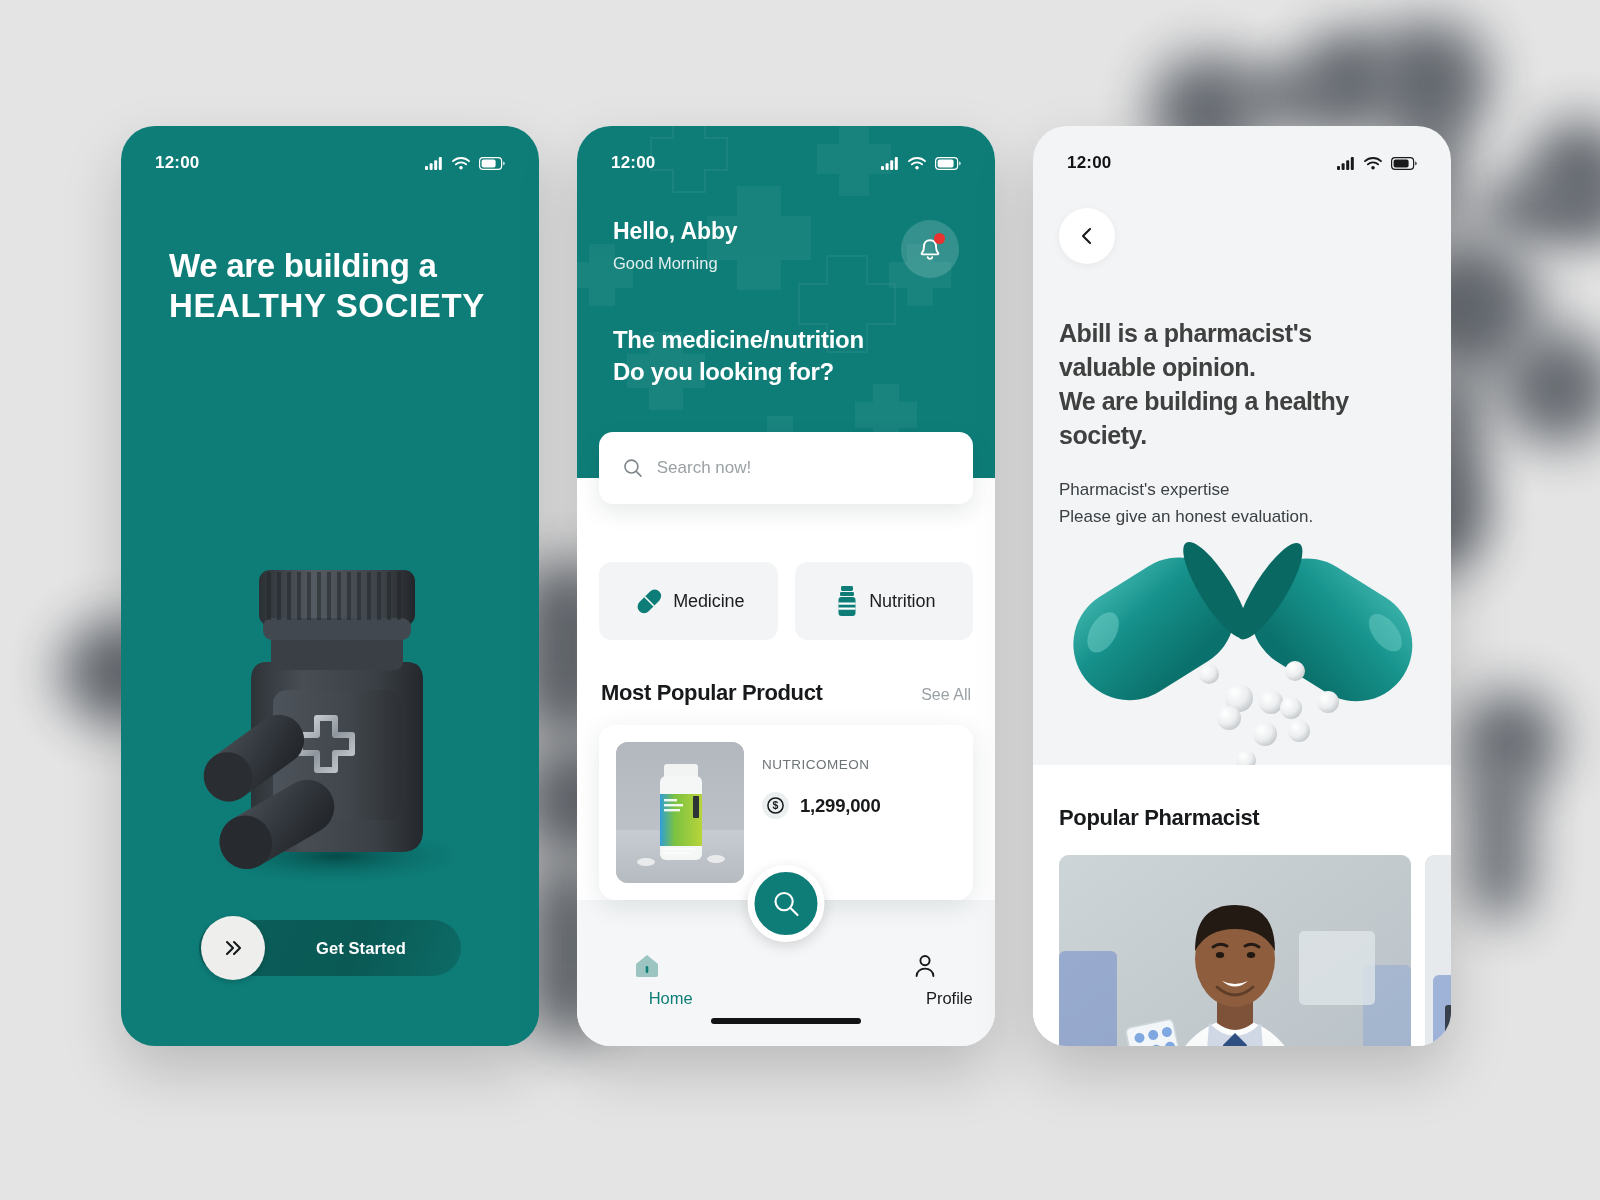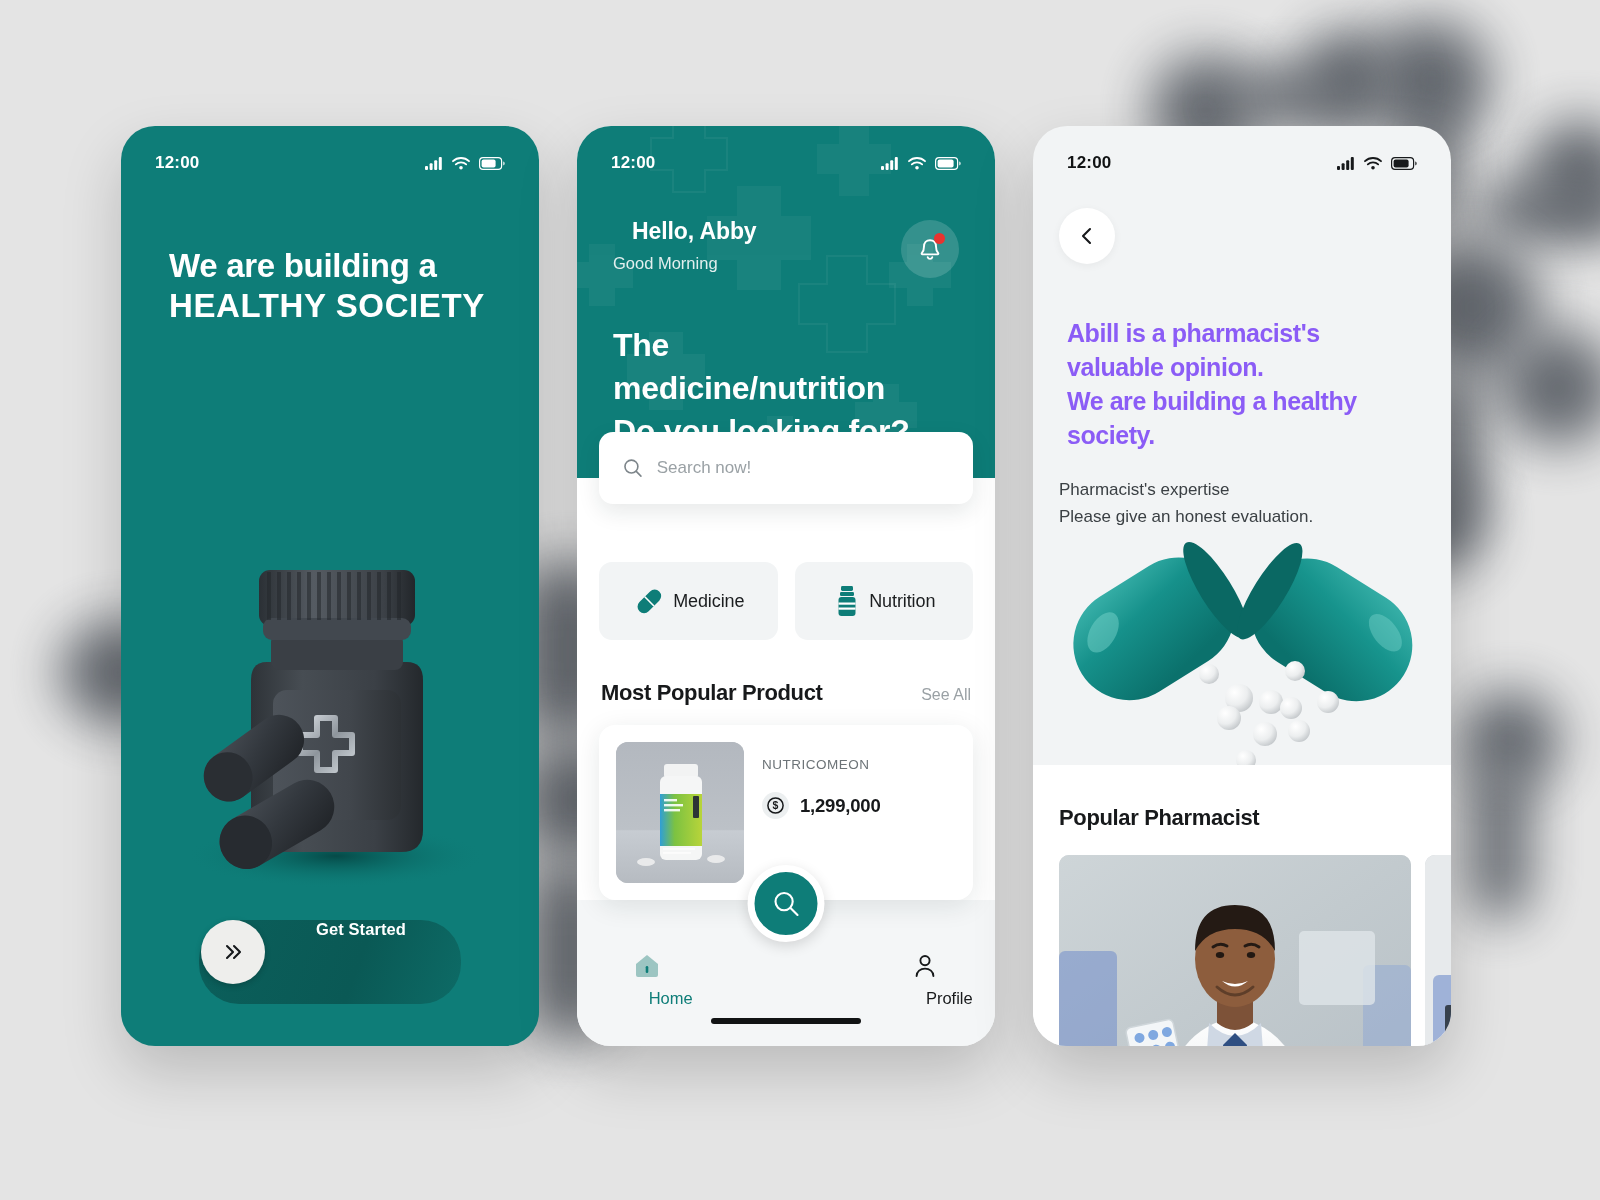--- a/index.html
+++ b/index.html
@@ -119,7 +119,7 @@
     display: flex; justify-content: space-between; align-items: flex-start;
   }
   .p2-greet .hi {
-    color: #ffffff; font-size: 23px; font-weight: bold; letter-spacing: -.1px; margin-left: 19px;
+    color: #ffffff; font-size: 23px; font-weight: bold; letter-spacing: -.1px;
   }
   .p2-greet .sub {
     color: #e3efee; font-size: 16.5px; margin-top: 9px;

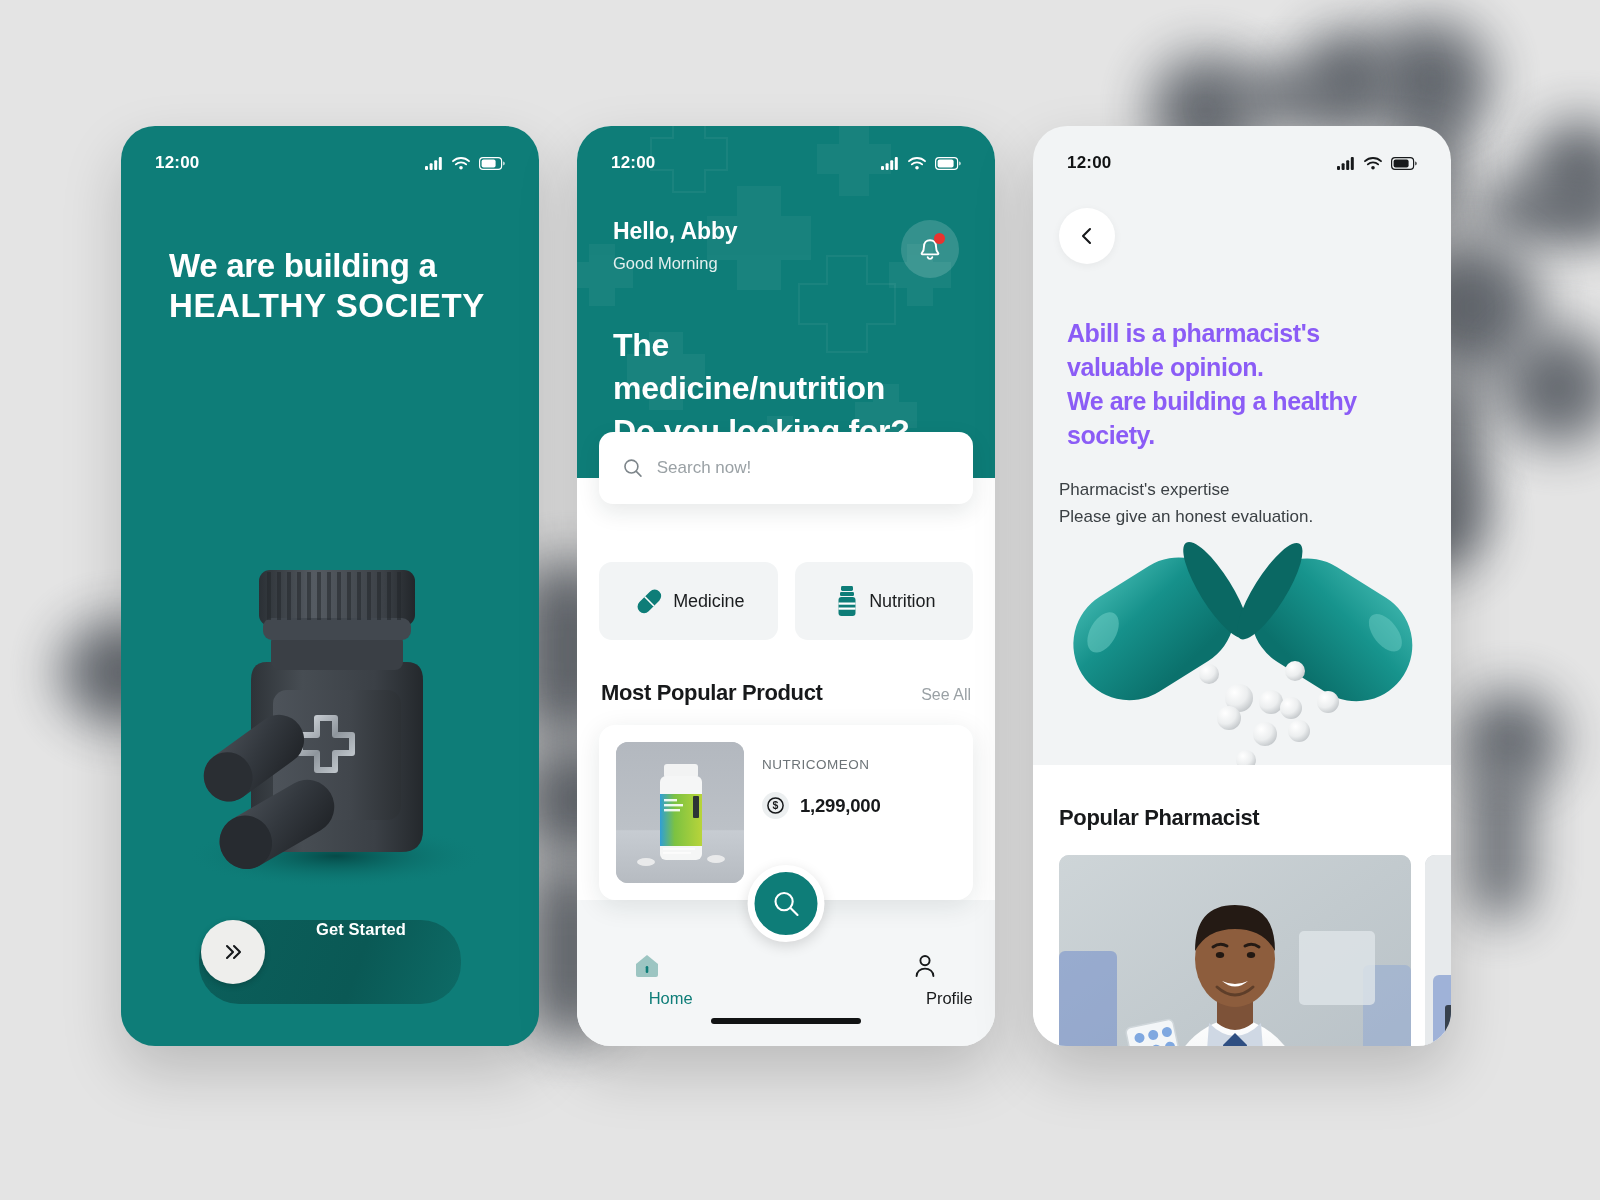--- a/index.html
+++ b/index.html
@@ -139,7 +139,7 @@
     position: relative;
     padding: 46px 56px 0 36px;
     color: #ffffff;
-    font-size: 32px;
+    font-size: 24px;
     font-weight: bold;
     line-height: 1.34;
     letter-spacing: -.3px;

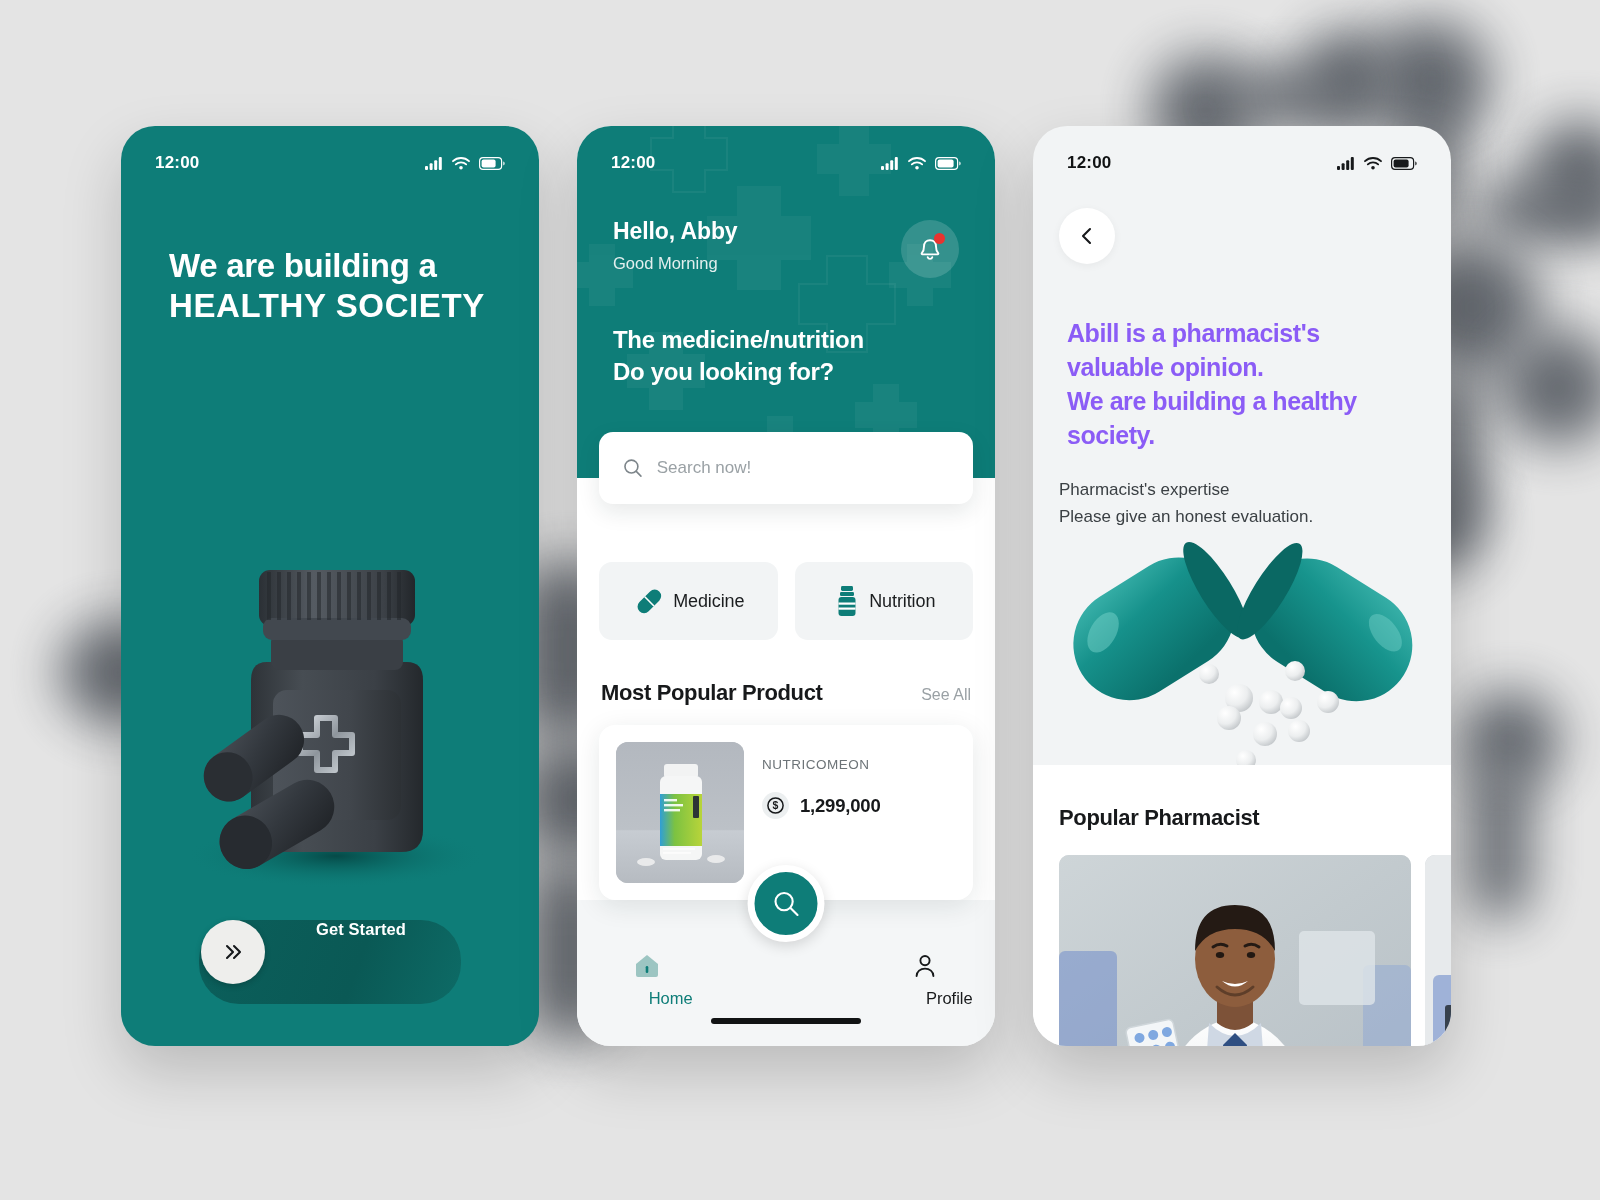--- a/index.html
+++ b/index.html
@@ -268,8 +268,8 @@
   }
   .p3-head { padding: 52px 26px 0 26px; }
   .p3-head h2 {
-    font-size: 25px; font-weight: bold; color: #8b5cf6;
-    line-height: 1.36; letter-spacing: -.45px; margin-left: 8px;
+    font-size: 25px; font-weight: bold; color: #404040;
+    line-height: 1.36; letter-spacing: -.45px;
   }
   .p3-head .sub {
     margin-top: 24px; font-size: 17px; color: #3b4044; line-height: 1.6;

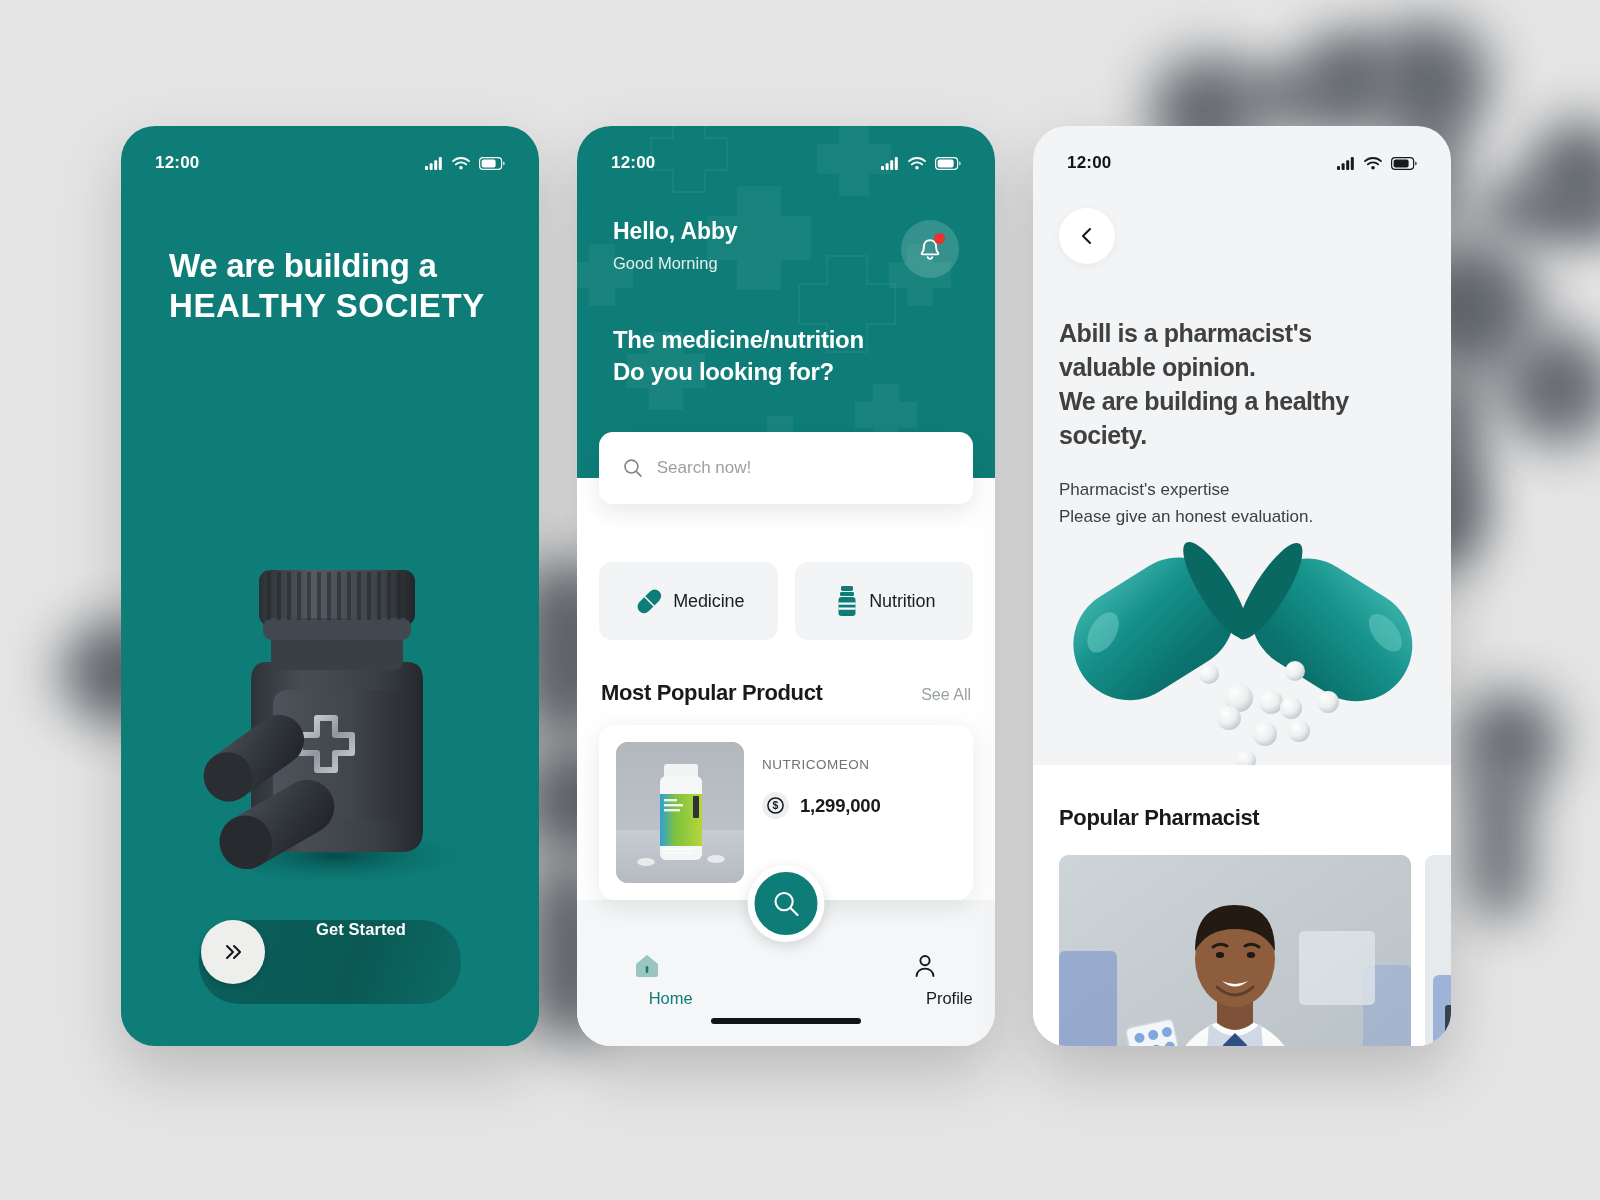--- a/index.html
+++ b/index.html
@@ -80,10 +80,11 @@
     left: 78px;
     top: 794px;
     width: 262px;
-    height: 84px;
+    height: 56px;
     border-radius: 40px;
     background: linear-gradient(110deg,#0b5f5b 0%, #0a5955 60%, #0d6b66 100%);
     display: flex;
+    align-items: center;
     cursor: pointer;
   }
   .cta-knob {

